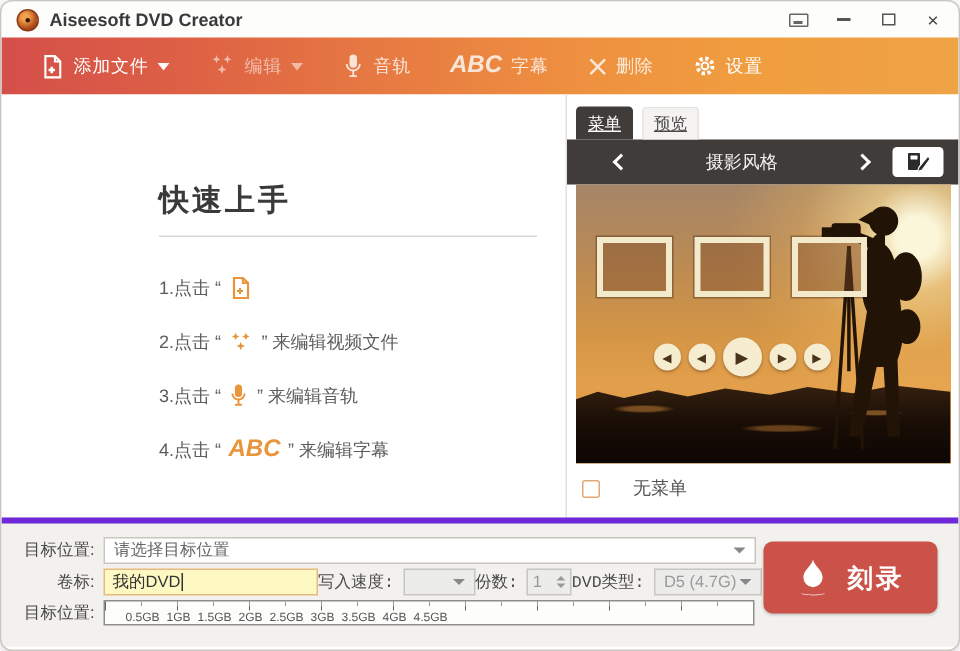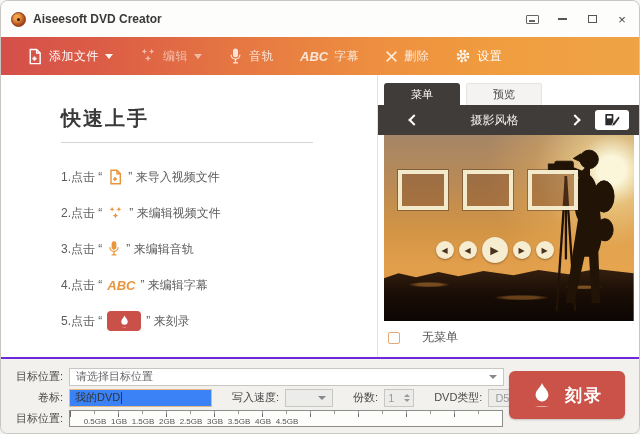--- a/index.html
+++ b/index.html
@@ -10,7 +10,7 @@
     box-shadow:0 1px 6px rgba(0,0,0,.18);
   }
   
-  .titlebar{ height:36px; display:flex; align-items:center; padding:0 10px; background:#fdfdfc; }
+  .titlebar{ height:24px; display:flex; align-items:center; padding:0 10px; background:#fdfdfc; }
   .logo{ width:15px; height:15px; border-radius:50%;
     background:radial-gradient(circle at 38% 35%, #f2a24b 0 20%, #b5521f 60%, #6e2c10 100%);
     border:1px solid #8a3c16; margin-right:7px; position:relative; }

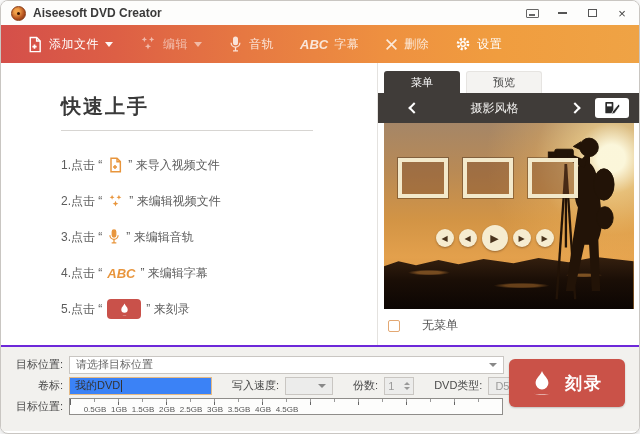--- a/index.html
+++ b/index.html
@@ -32,7 +32,7 @@
   .titem.half{ opacity:.8; }
   .ticon{ display:flex; align-items:center; }
   .caret-dn{ width:0; height:0; border-left:4px solid transparent; border-right:4px solid transparent; border-top:5px solid rgba(255,255,255,.95); }
-  .abc{ font-style:italic; font-weight:bold; font-size:13px; }
+  .abc{ font-style:italic; font-weight:bold; font-size:16px; }
   
   .content{ display:flex; height:282px; background:#fff; }
   .main{ flex:1; padding:30px 0 0 60px; }

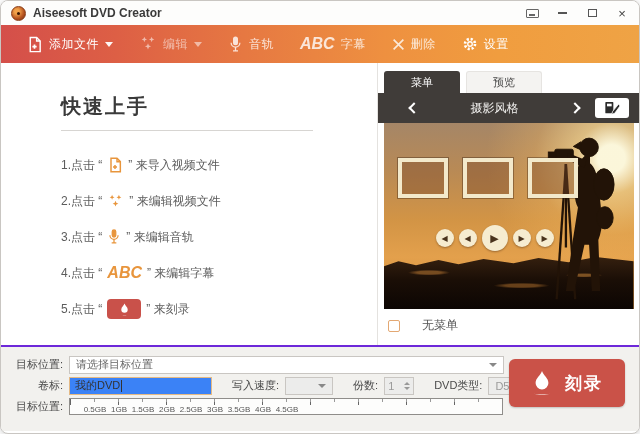--- a/index.html
+++ b/index.html
@@ -46,7 +46,7 @@
   
   .rpanel{ width:262px; border-left:1px solid #e4e2df; }
   .tabs{ display:flex; margin:8px 0 0 6px; height:22px; }
-  .tab{ width:76px; display:flex; align-items:center; justify-content:center; font-size:11px; cursor:pointer; }
+  .tab{ width:38px; display:flex; align-items:center; justify-content:center; font-size:11px; cursor:pointer;text-decoration:underline; }
   .tab.active{ background:#403c39; color:#fff; border-radius:3px 3px 0 0; }
   .tab.inactive{ background:#f4f3f1; color:#4a4a4a; margin-left:6px; border-radius:3px 3px 0 0; border:1px solid #e6e4e1; border-bottom:none; }
   .theme-nav{ height:30px; background:#403c39; display:flex; align-items:center; padding:0 10px; }

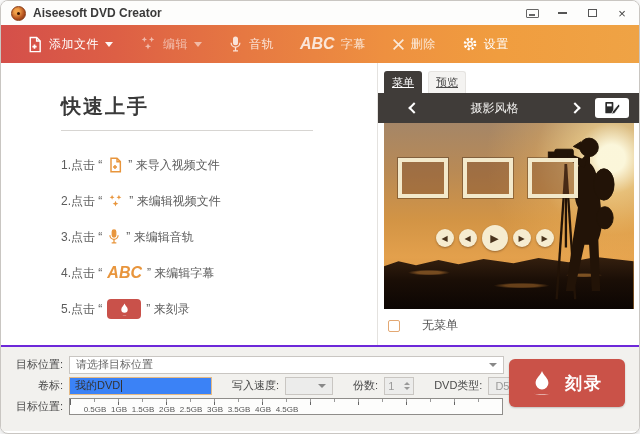--- a/index.html
+++ b/index.html
@@ -35,7 +35,7 @@
   .abc{ font-style:italic; font-weight:bold; font-size:16px; }
   
   .content{ display:flex; height:282px; background:#fff; }
-  .main{ flex:1; padding:30px 0 0 60px; }
+  .main{ flex:1; padding:30px 0 0 105px;margin-top:27px; }
   .qs-title{ font-size:20px; font-weight:bold; color:#3a3a3a; letter-spacing:2px; }
   .qs-divider{ width:252px; height:1px; background:#d7d5d2; margin-top:10px; }
   .steps{ margin-top:16px; }

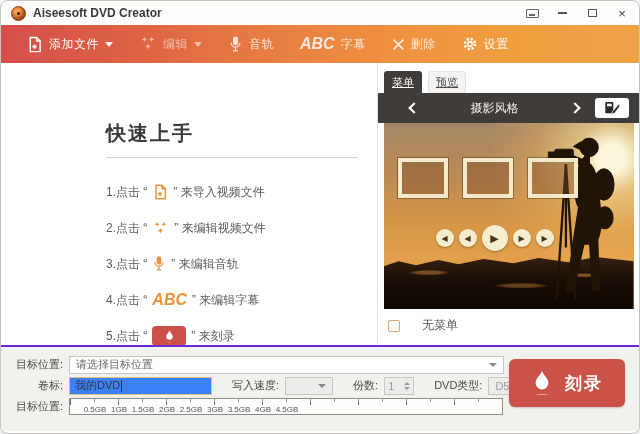--- a/index.html
+++ b/index.html
@@ -196,7 +196,6 @@
                 <path d="M12 18v-6M9 15h6"></path>
               </svg>
           </span>
-          <span>” 来导入视频文件</span>
         </div>
         <div class="step">
           <span>2.点击 “</span>

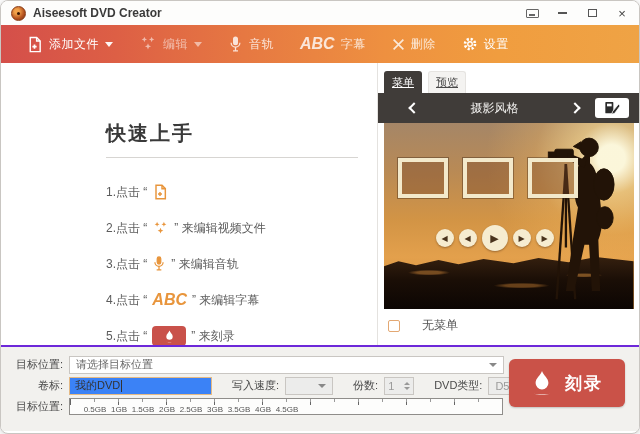--- a/index.html
+++ b/index.html
@@ -222,18 +222,6 @@
           <span class="sic abc">ABC</span>
           <span>” 来编辑字幕</span>
         </div>
-        <div class="step">
-          <span>5.点击 “</span>
-          <span class="sic">
-            <span class="burn-chip">
-              <svg width="11" height="13" viewBox="0 0 24 28" fill="#fff">
-                  <path d="M12 1c1.5 5 7 7.5 7 13a7 7 0 1 1-14 0C5 8.5 10.5 6 12 1z"></path>
-                  <path d="M4 25c2 2 14 2 16 0-3 1.5-13 1.5-16 0z"></path>
-                </svg>
-            </span>
-          </span>
-          <span>” 来刻录</span>
-        </div>
       </div>
     </div>
 

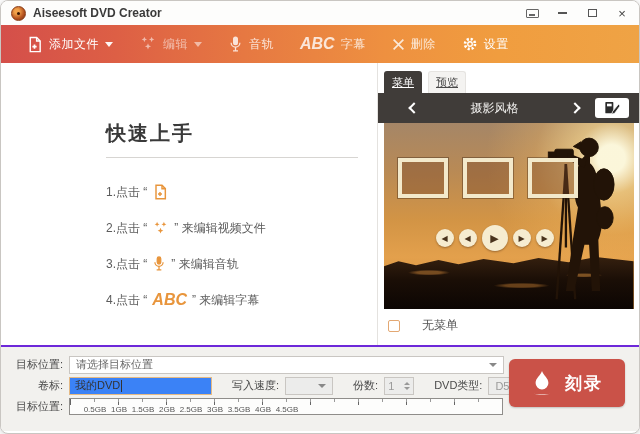--- a/index.html
+++ b/index.html
@@ -79,7 +79,7 @@
   .nomenu{ display:flex; align-items:center; gap:22px; margin:8px 0 0 10px; font-size:12px; color:#555; }
   .chk{ width:12px; height:12px; border:1px solid #e3a873; border-radius:2px; background:#fff; cursor:pointer; }
   
-  .bottom{ position:relative; height:86px; background:#f2f1ee; border-top:2px solid #6d28d9; padding-top:7px; }
+  .bottom{ position:relative; height:86px; background:#f2f1ee; border-top:4px solid #6d28d9; padding-top:7px; }
   .brow{ display:flex; align-items:center; height:21px; padding-left:6px; }
   .blabel{ width:56px; text-align:right; margin-right:6px; font-size:11px; color:#4a4a4a; white-space:nowrap; }
   .blabel.inline{ width:auto; margin-left:20px; }

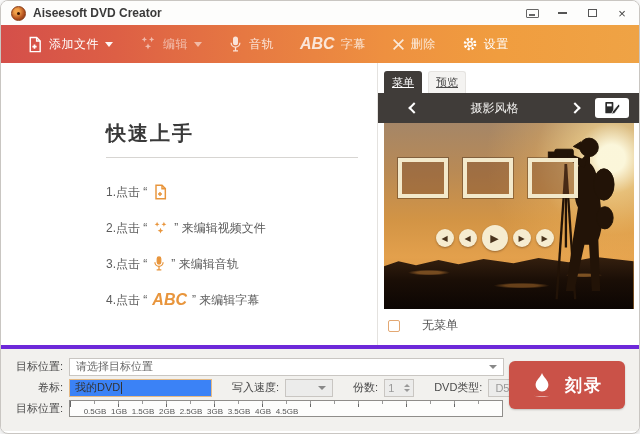--- a/index.html
+++ b/index.html
@@ -87,7 +87,7 @@
   .dd .caret{ margin-left:auto; width:0; height:0; border-left:4px solid transparent; border-right:4px solid transparent; border-top:4px solid #888; }
   .dd.wide{ width:435px; }
   .dd.disabled{ background:#ececeb; color:#9a9a9a; cursor:default; }
-  .vol-input{ width:143px; height:18px; background:#3b82f6; border:1px solid #e4b984; font-size:11px; color:#333; display:flex; align-items:center; padding:0 5px; }
+  .vol-input{ width:143px; height:18px; background:#fef9c3; border:1px solid #e4b984; font-size:11px; color:#333; display:flex; align-items:center; padding:0 5px; }
   .tcaret{ width:1px; height:12px; background:#333; margin-left:1px; }
   .spin{ width:30px; height:18px; background:#ececeb; border:1px solid #c9c6c2; display:flex; align-items:center; font-size:11px; color:#9a9a9a; padding:0 3px; }
   .spin .arrows{ margin-left:auto; display:flex; flex-direction:column; gap:2px; }

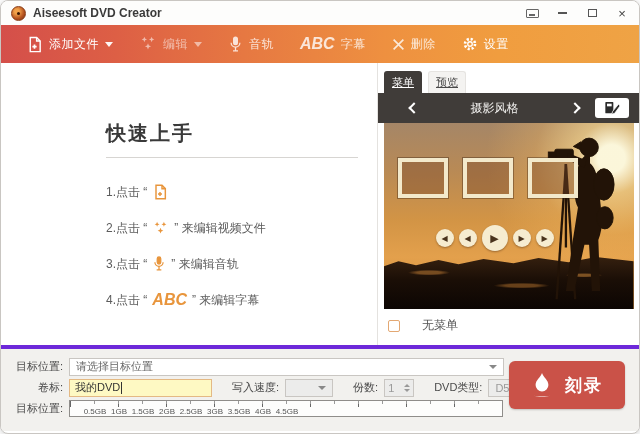--- a/index.html
+++ b/index.html
@@ -82,7 +82,7 @@
   .bottom{ position:relative; height:86px; background:#f2f1ee; border-top:4px solid #6d28d9; padding-top:7px; }
   .brow{ display:flex; align-items:center; height:21px; padding-left:6px; }
   .blabel{ width:56px; text-align:right; margin-right:6px; font-size:11px; color:#4a4a4a; white-space:nowrap; }
-  .blabel.inline{ width:auto; margin-left:20px; }
+  .blabel.inline{ width:auto; margin-left:0;font-family:Liberation Mono, monospace; }
   .dd{ height:18px; background:#fff; border:1px solid #c9c6c2; display:flex; align-items:center; font-size:11px; color:#666; padding:0 6px; cursor:pointer;justify-content:space-between; }
   .dd .caret{ margin-left:auto; width:0; height:0; border-left:4px solid transparent; border-right:4px solid transparent; border-top:4px solid #888; }
   .dd.wide{ width:435px; }

